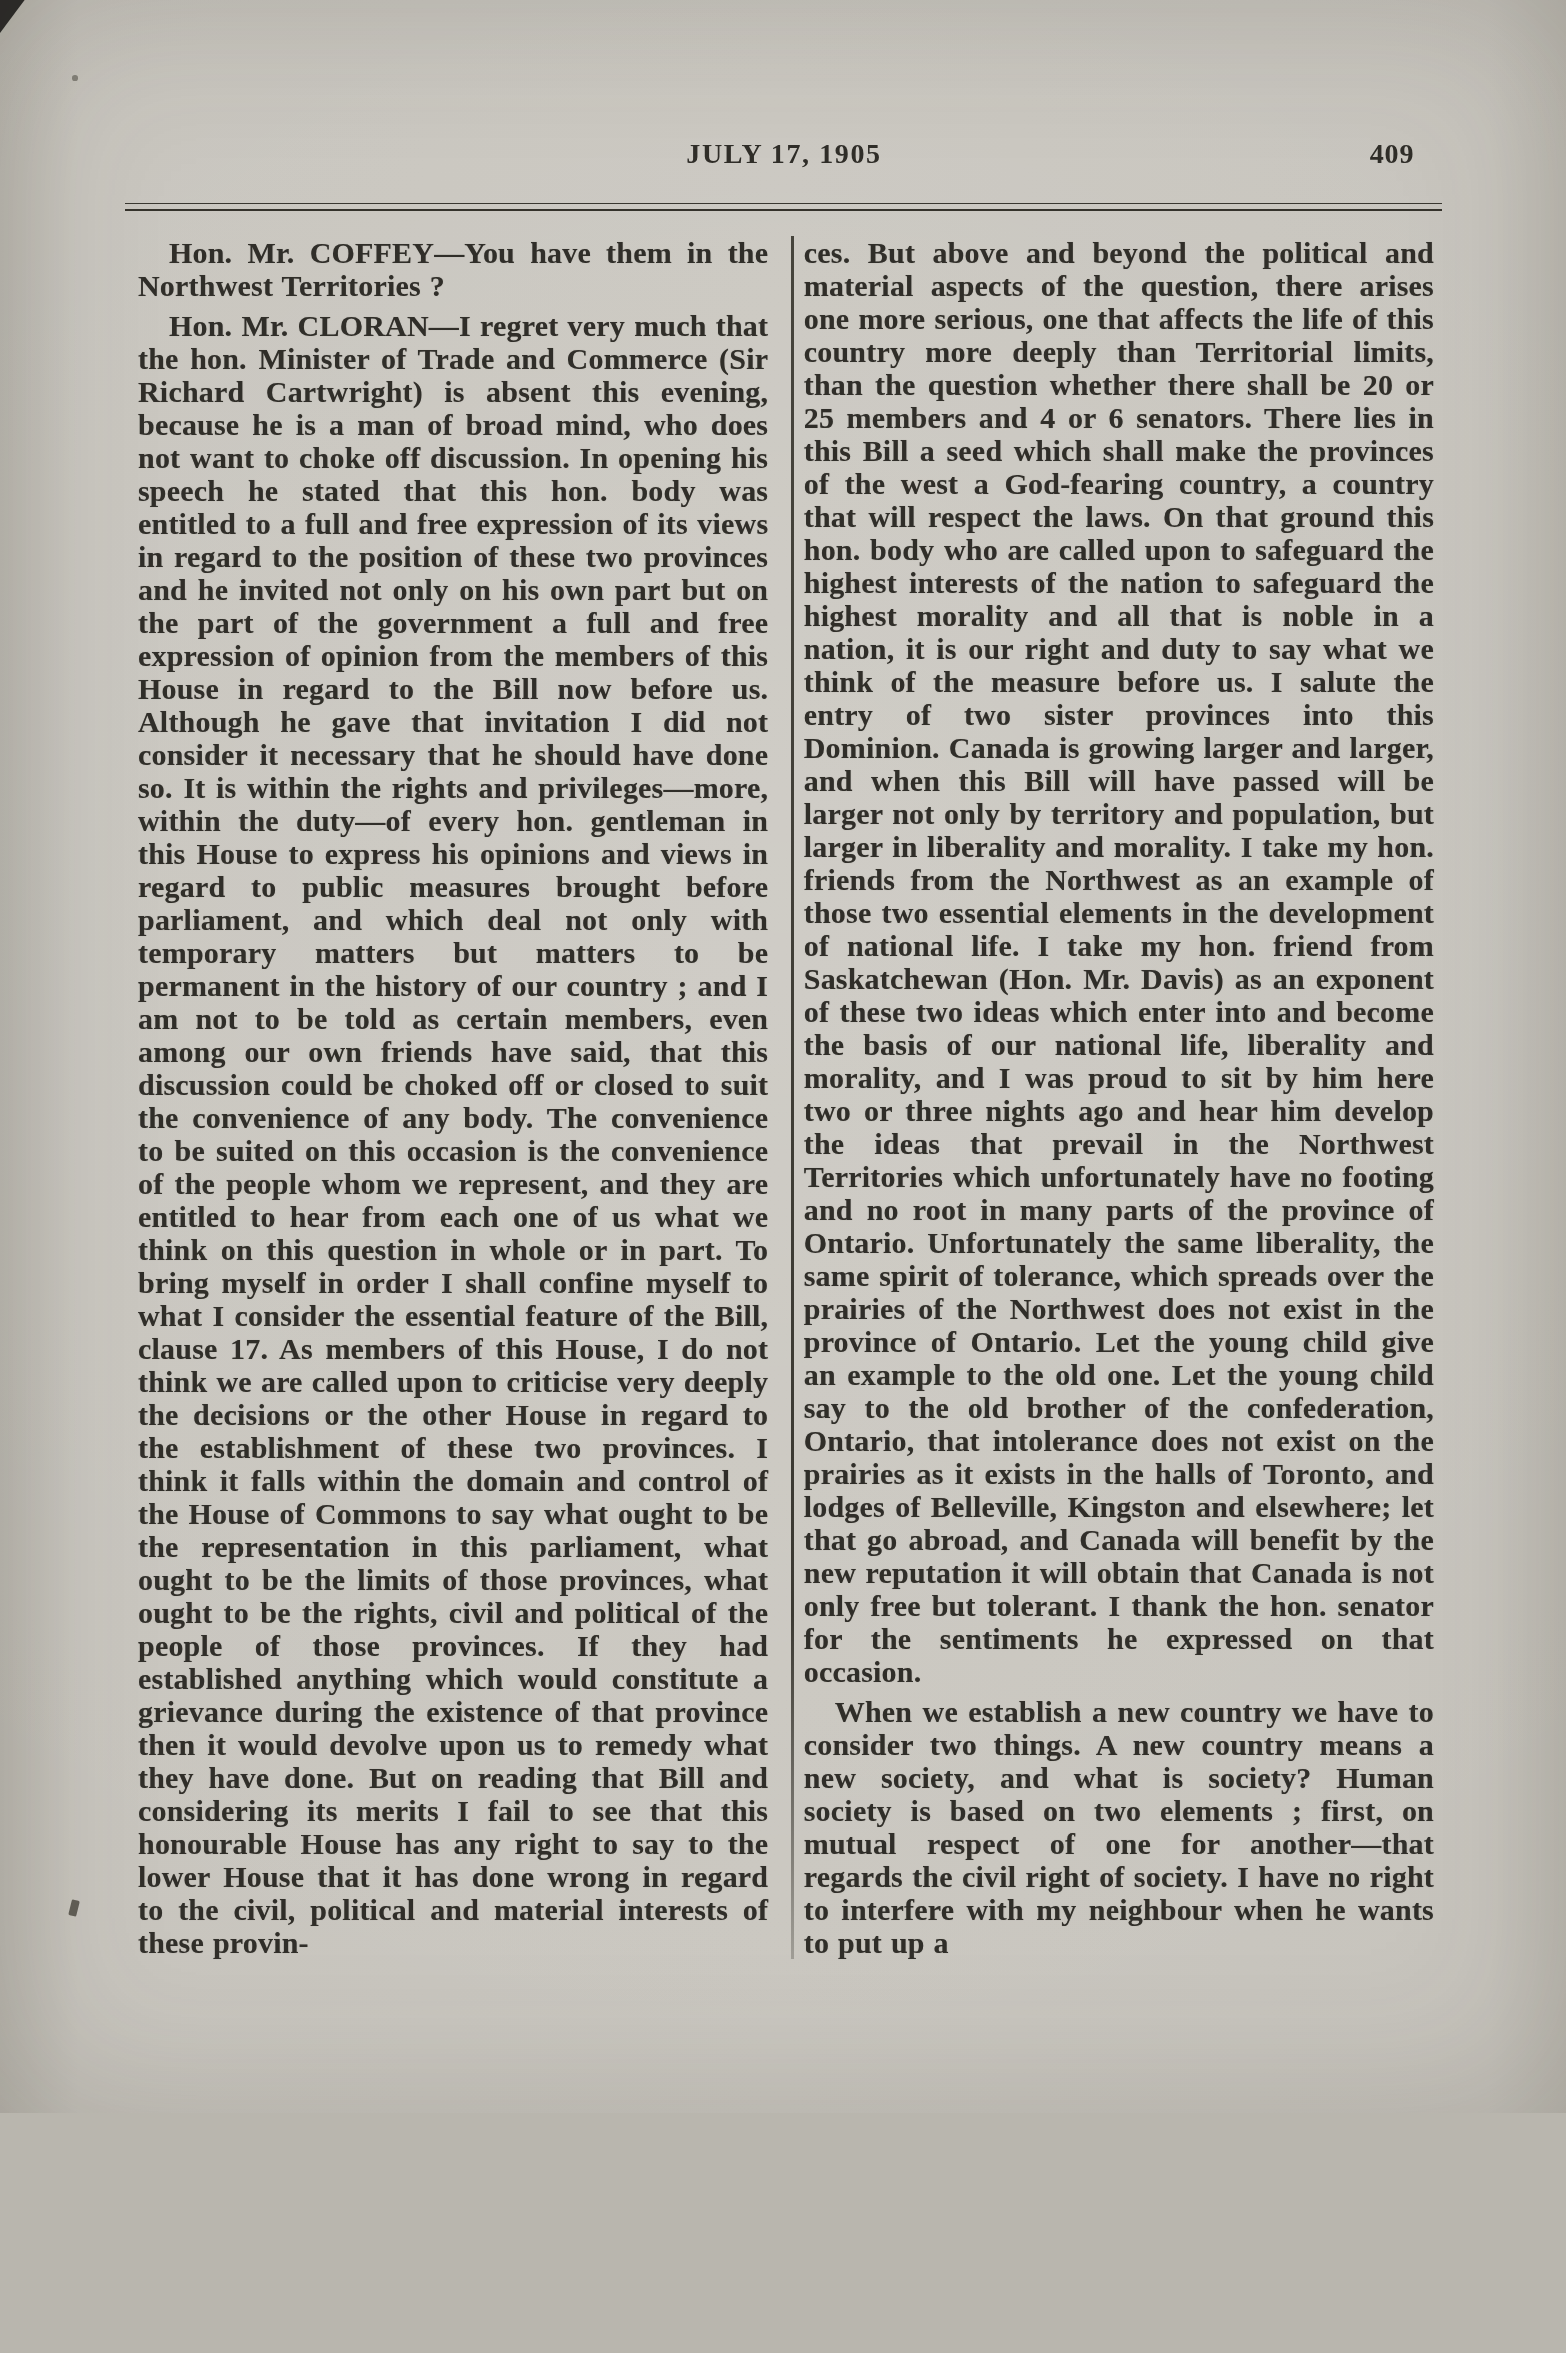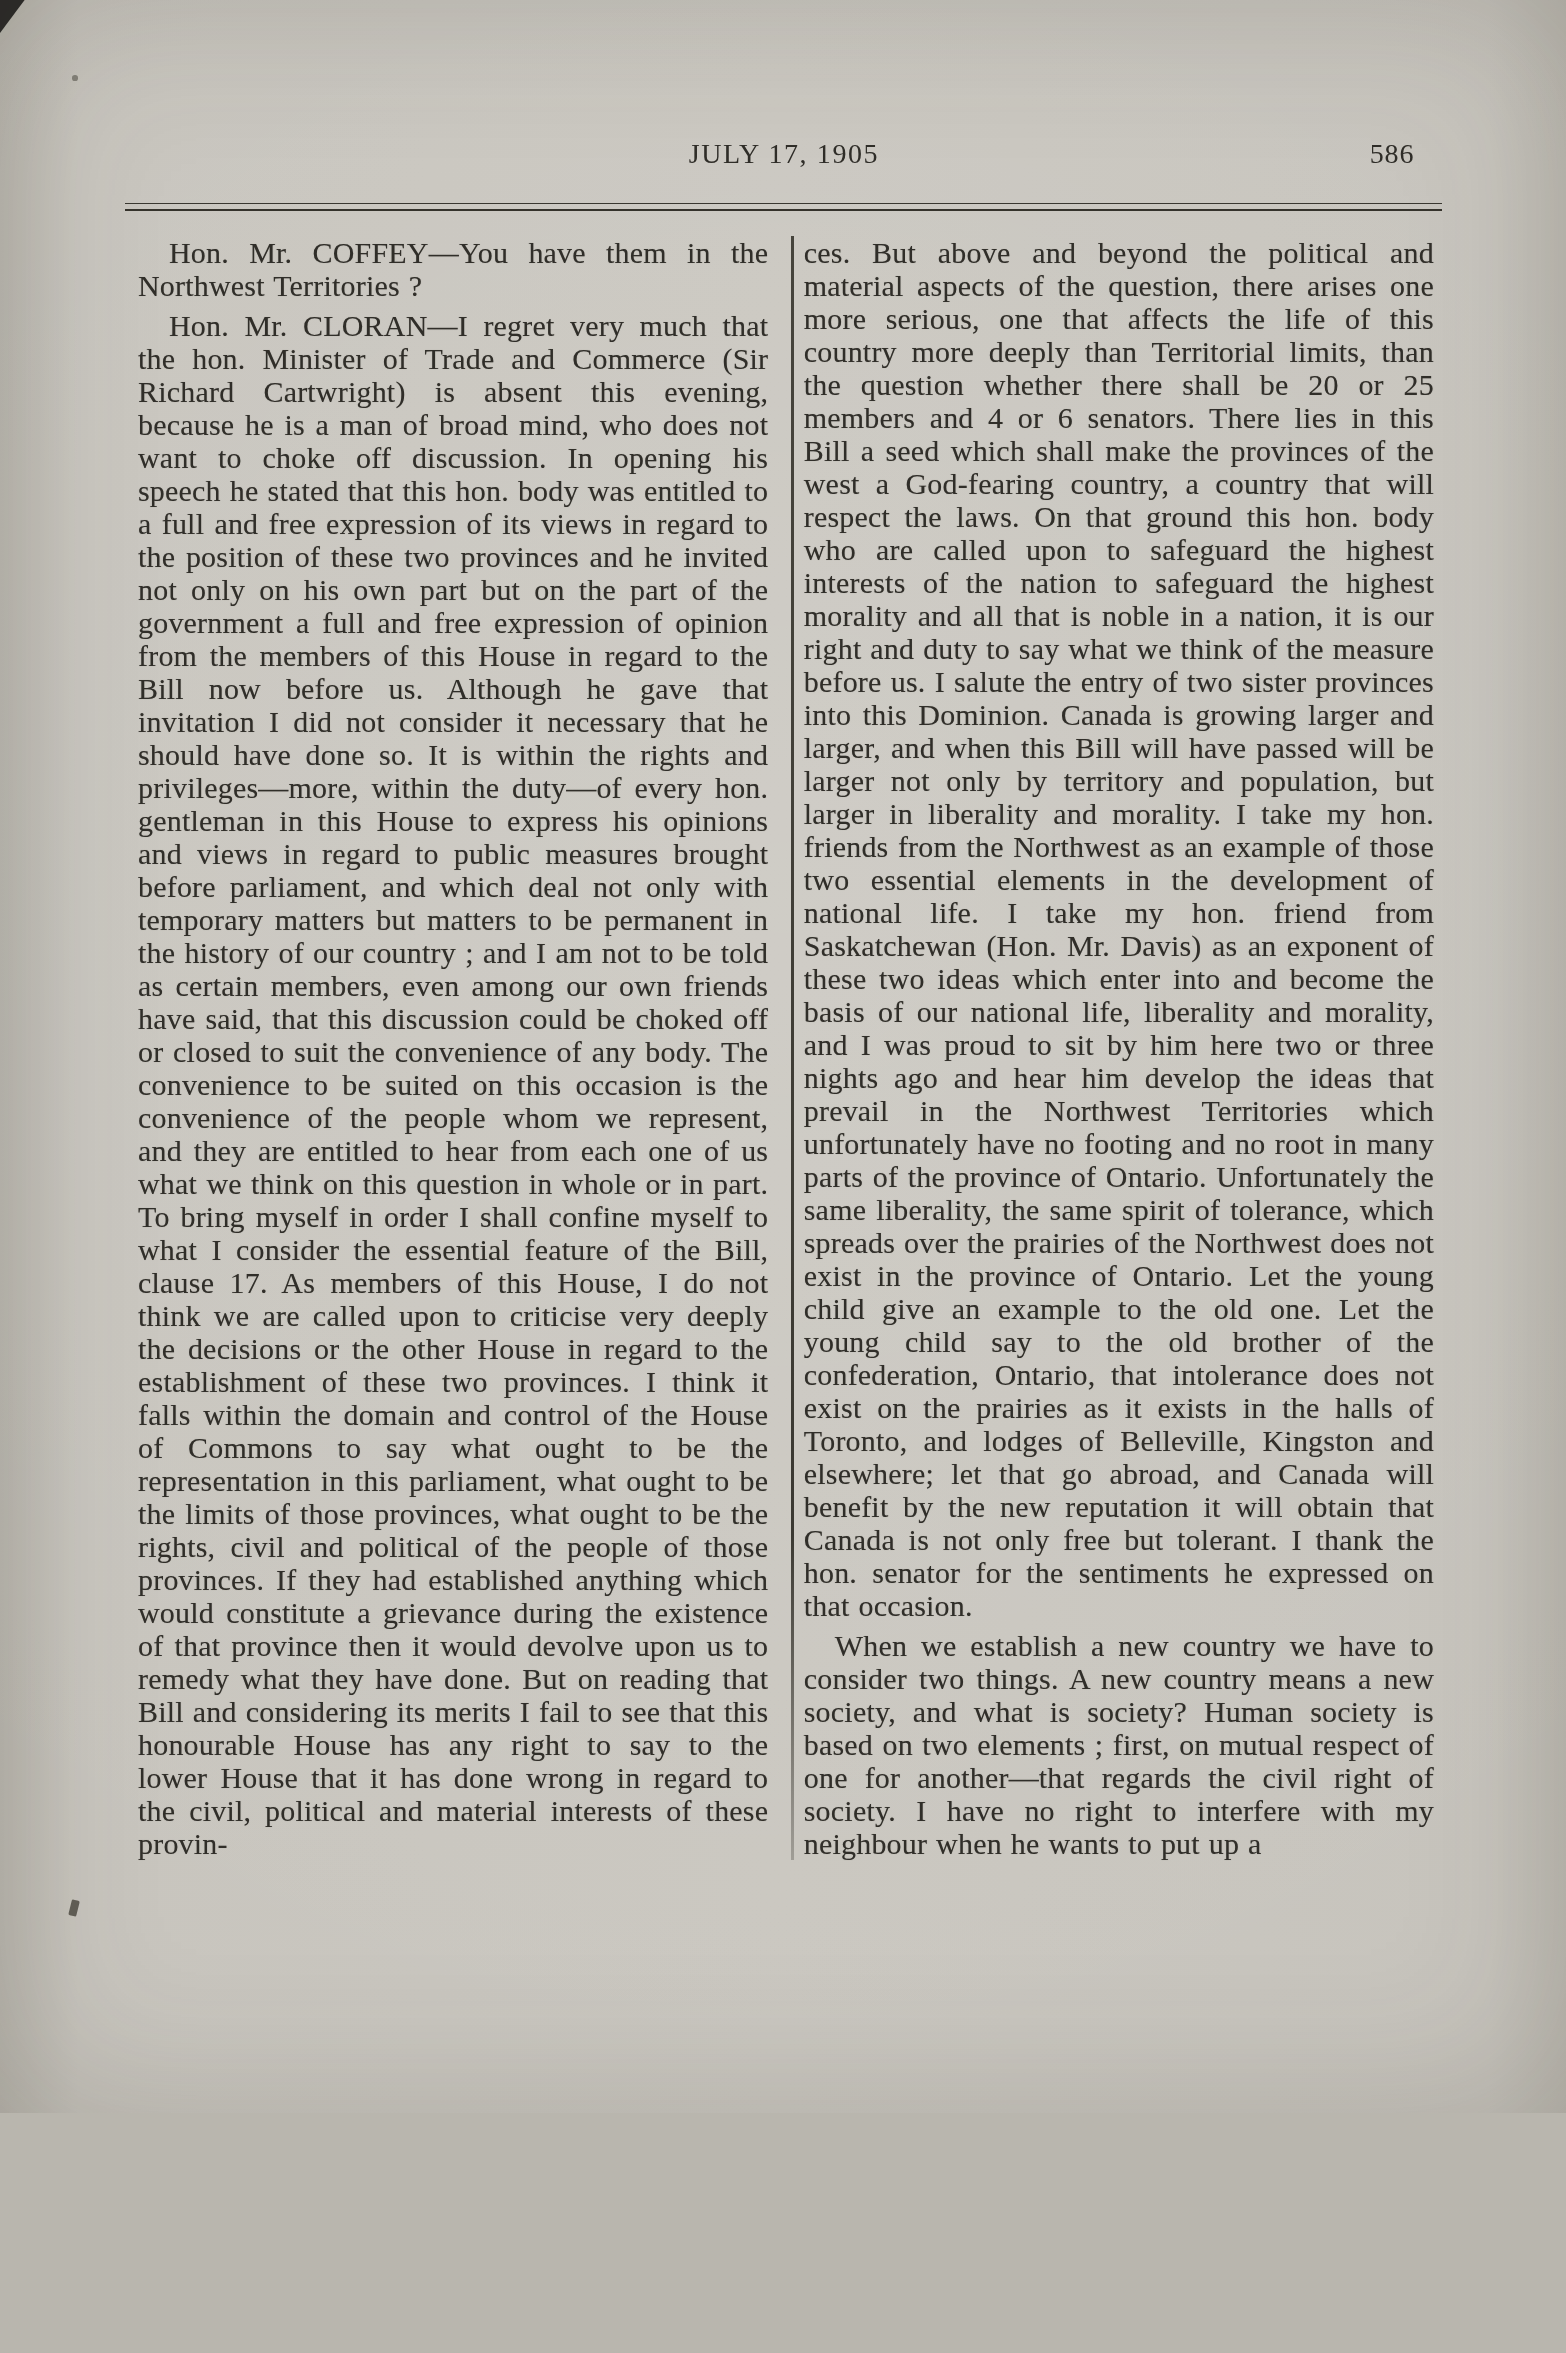--- a/index.html
+++ b/index.html
@@ -18,6 +18,7 @@
       linear-gradient(90deg, #bcb9b1 0%, #c8c5be 5%, #cac7c0 50%, #c7c4bd 95%, #bfbcb4 100%);
     box-shadow: inset 0 0 164px rgba(60, 55, 45, 0.20);
     color: #2f2d28;
+    font-weight: bold;
   }
   .corner-mark {
     position: absolute; top: 0; left: 0;

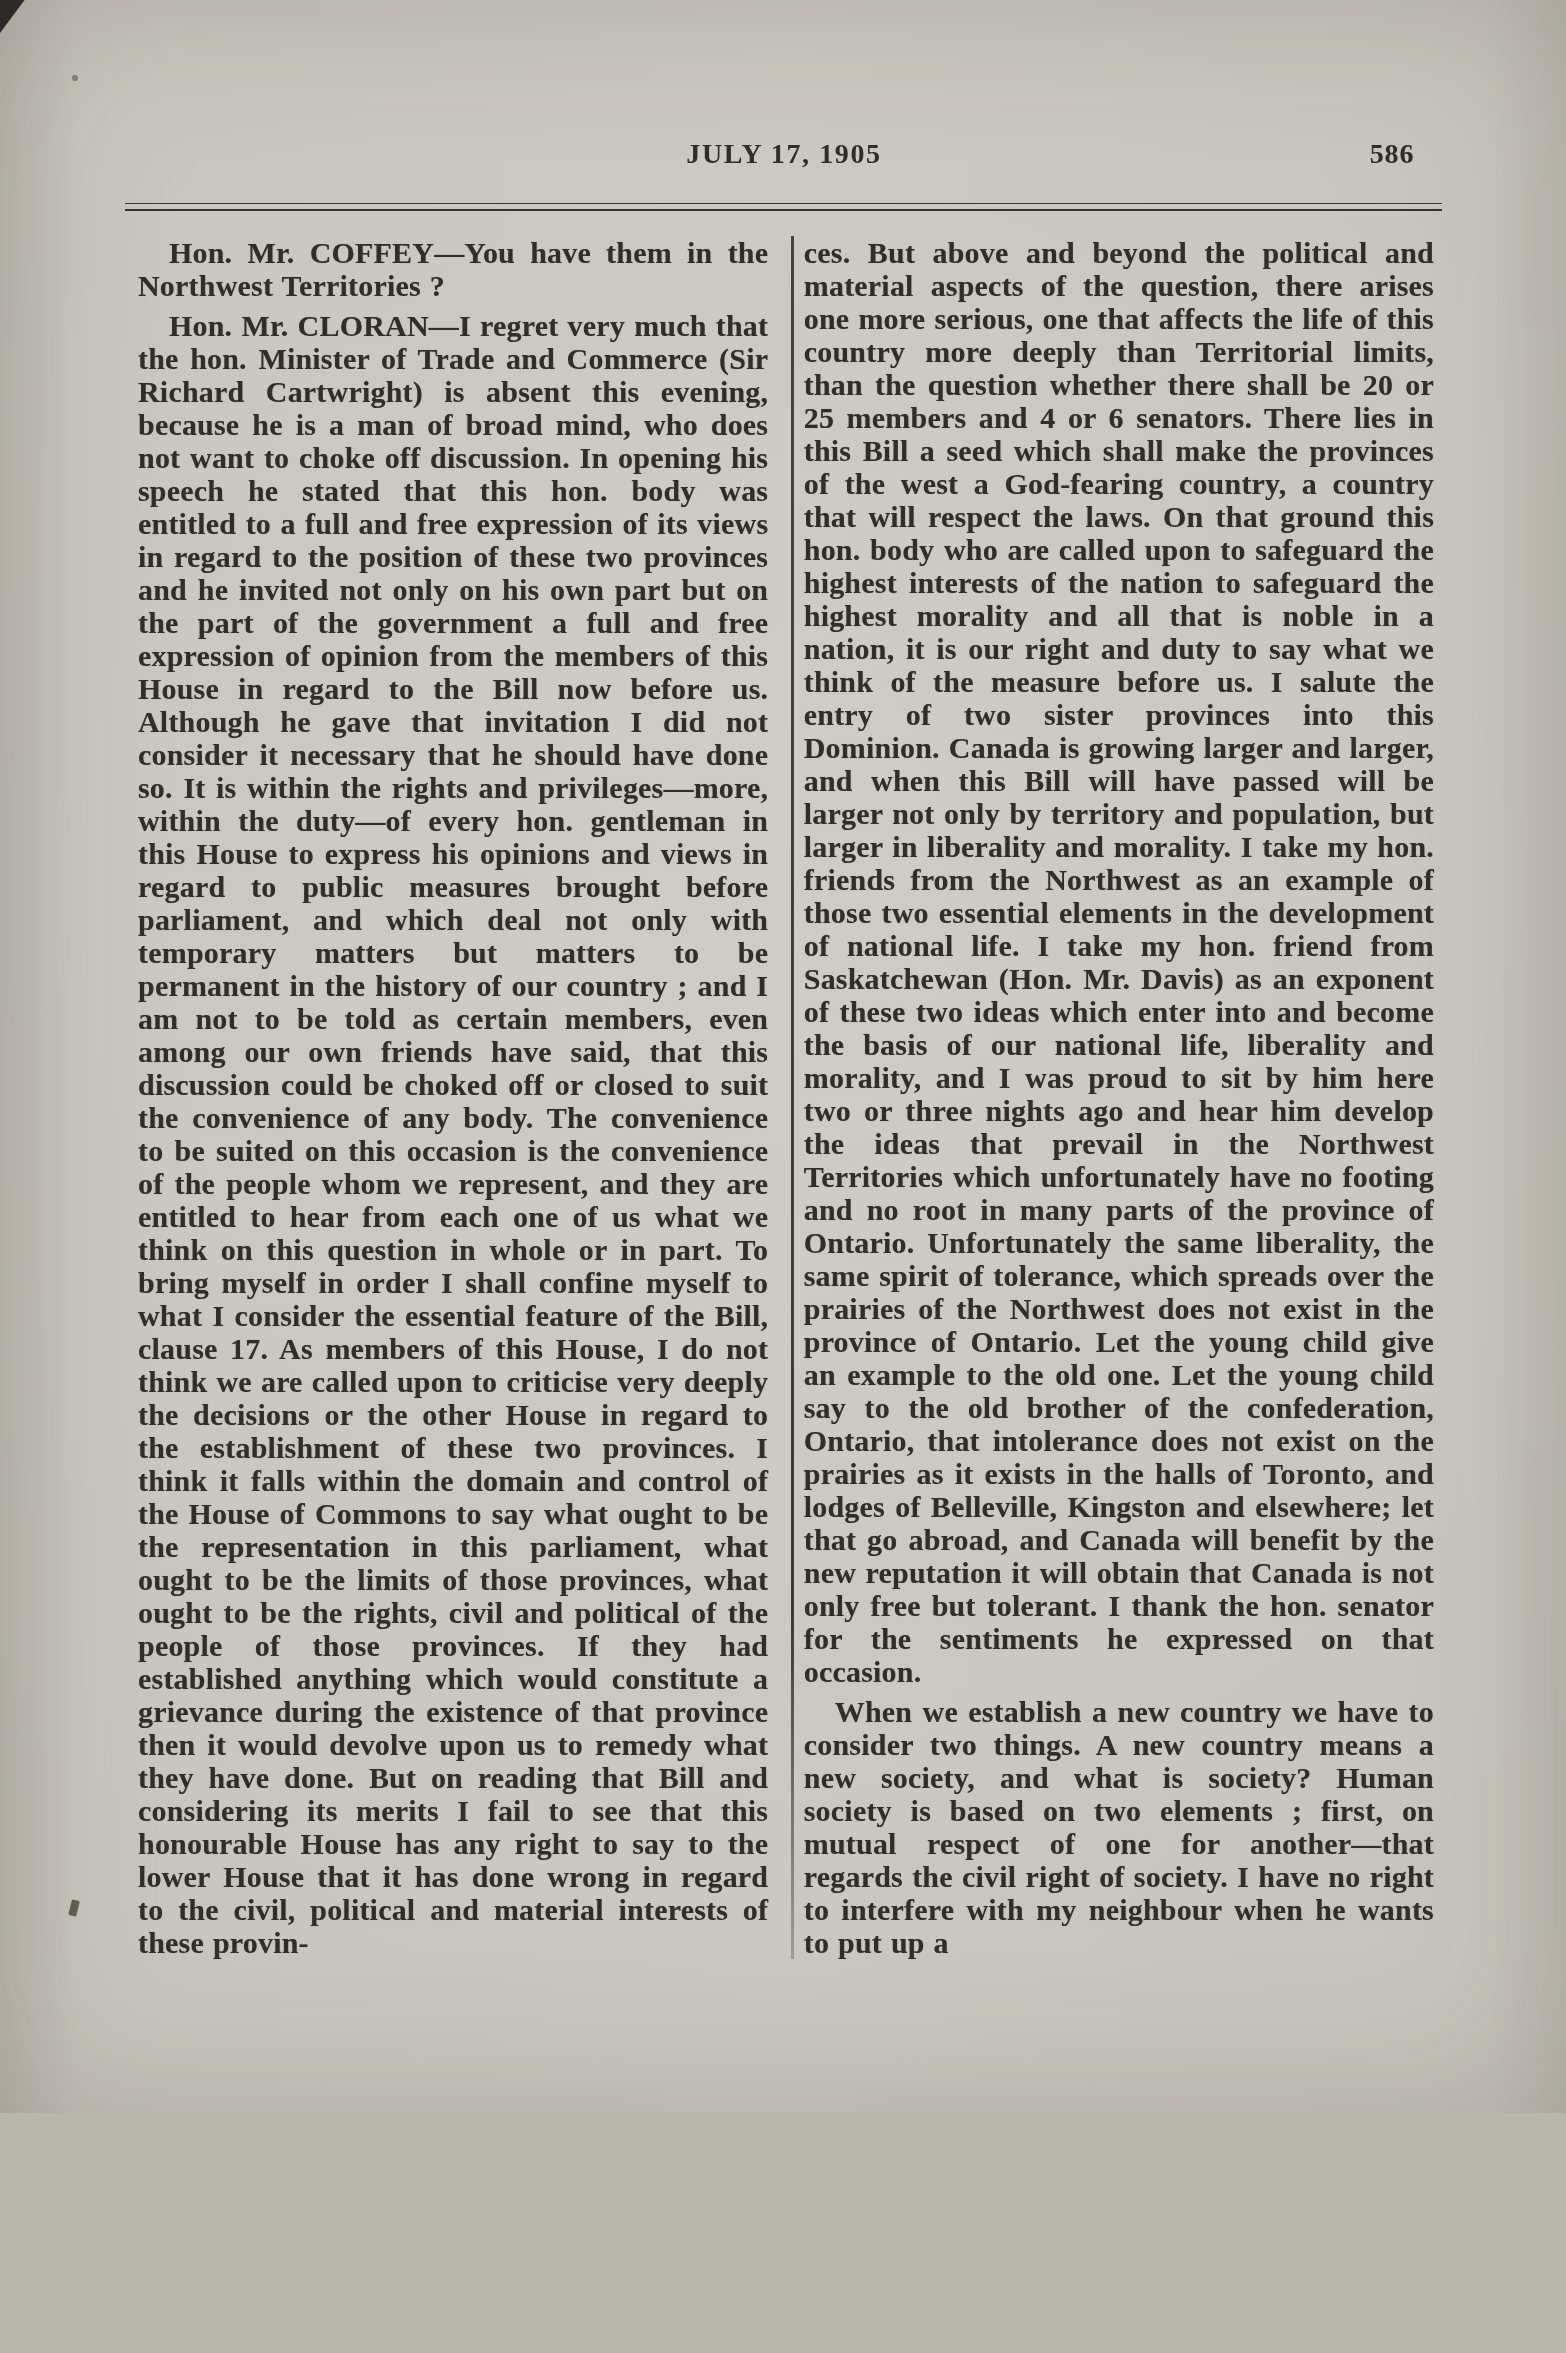--- a/index.html
+++ b/index.html
@@ -96,7 +96,7 @@
 
   <header class="page-header">
     <div class="header-date">JULY 17, 1905</div>
-    <div class="header-page">586</div>
+    <div class="header-page">409</div>
   </header>
 
   <div class="double-rule"></div>

